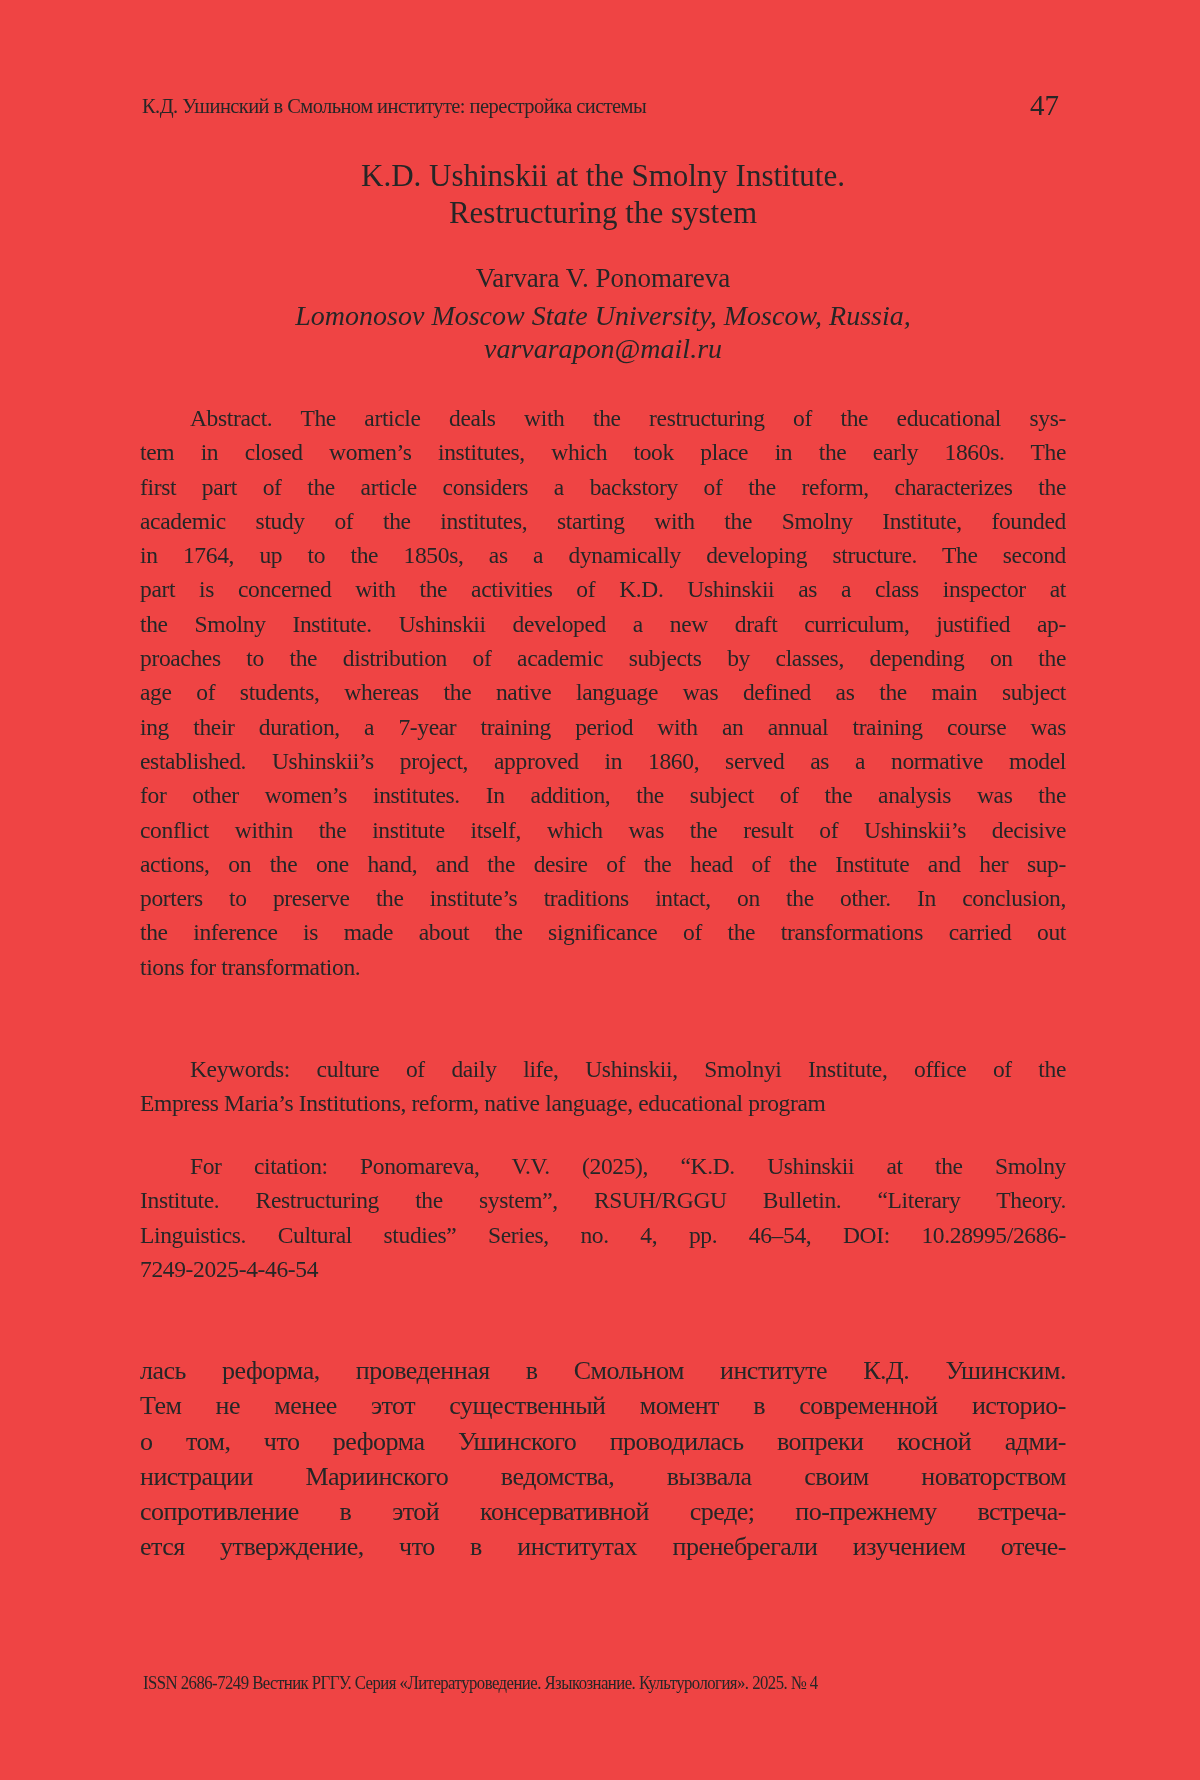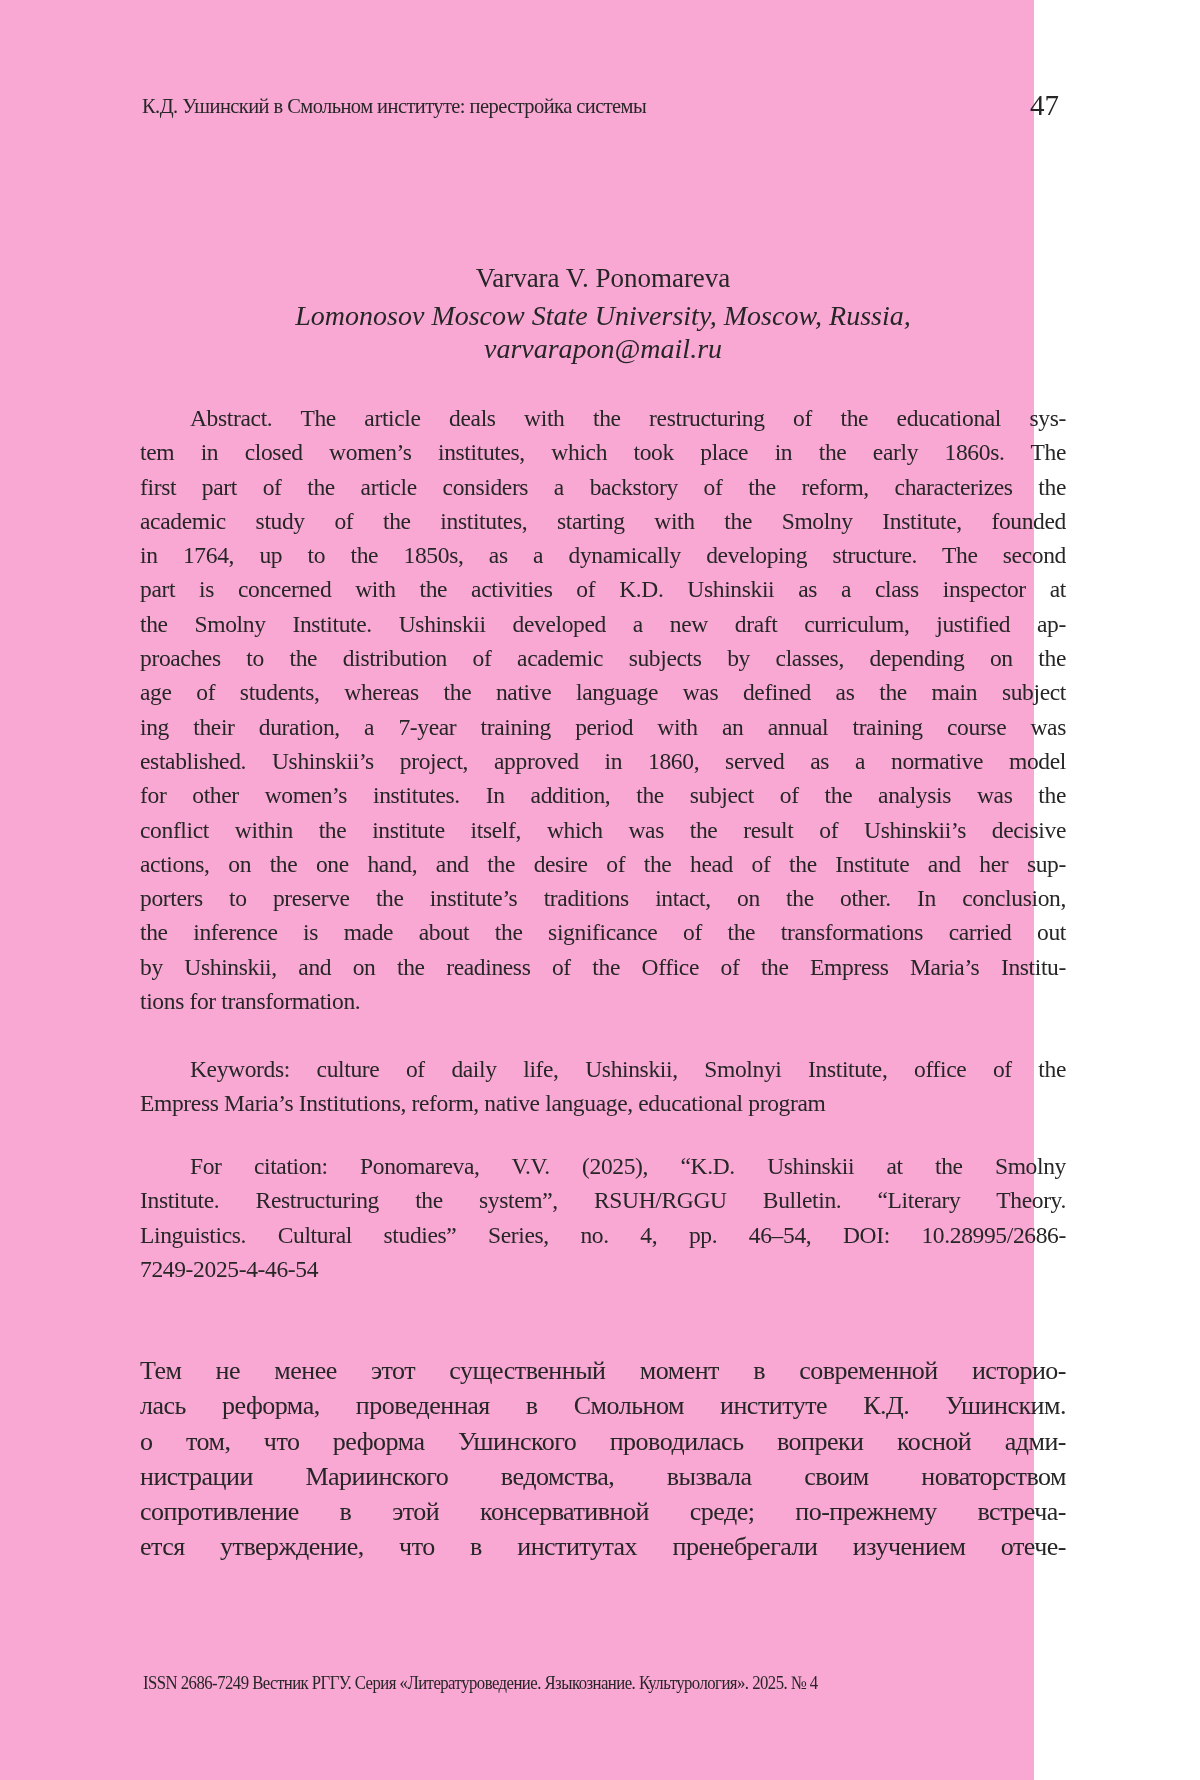--- a/index.html
+++ b/index.html
@@ -4,7 +4,7 @@
   <style>
     html, body { margin: 0; padding: 0; background: #ffffff; }
     body { width: 1200px; height: 1780px; position: relative; overflow: hidden; color: #262626; }
-    .page { position: absolute; left: 0; top: 0; width: 1034px; height: 1780px; background: #f9a8d4; }
+    .page { position: absolute; left: 0; top: 0; width: 1200px; height: 1780px; background: #ef4444; }
     .serif { font-family: "Liberation Serif", "DejaVu Serif", serif; }
 
     .running-head {

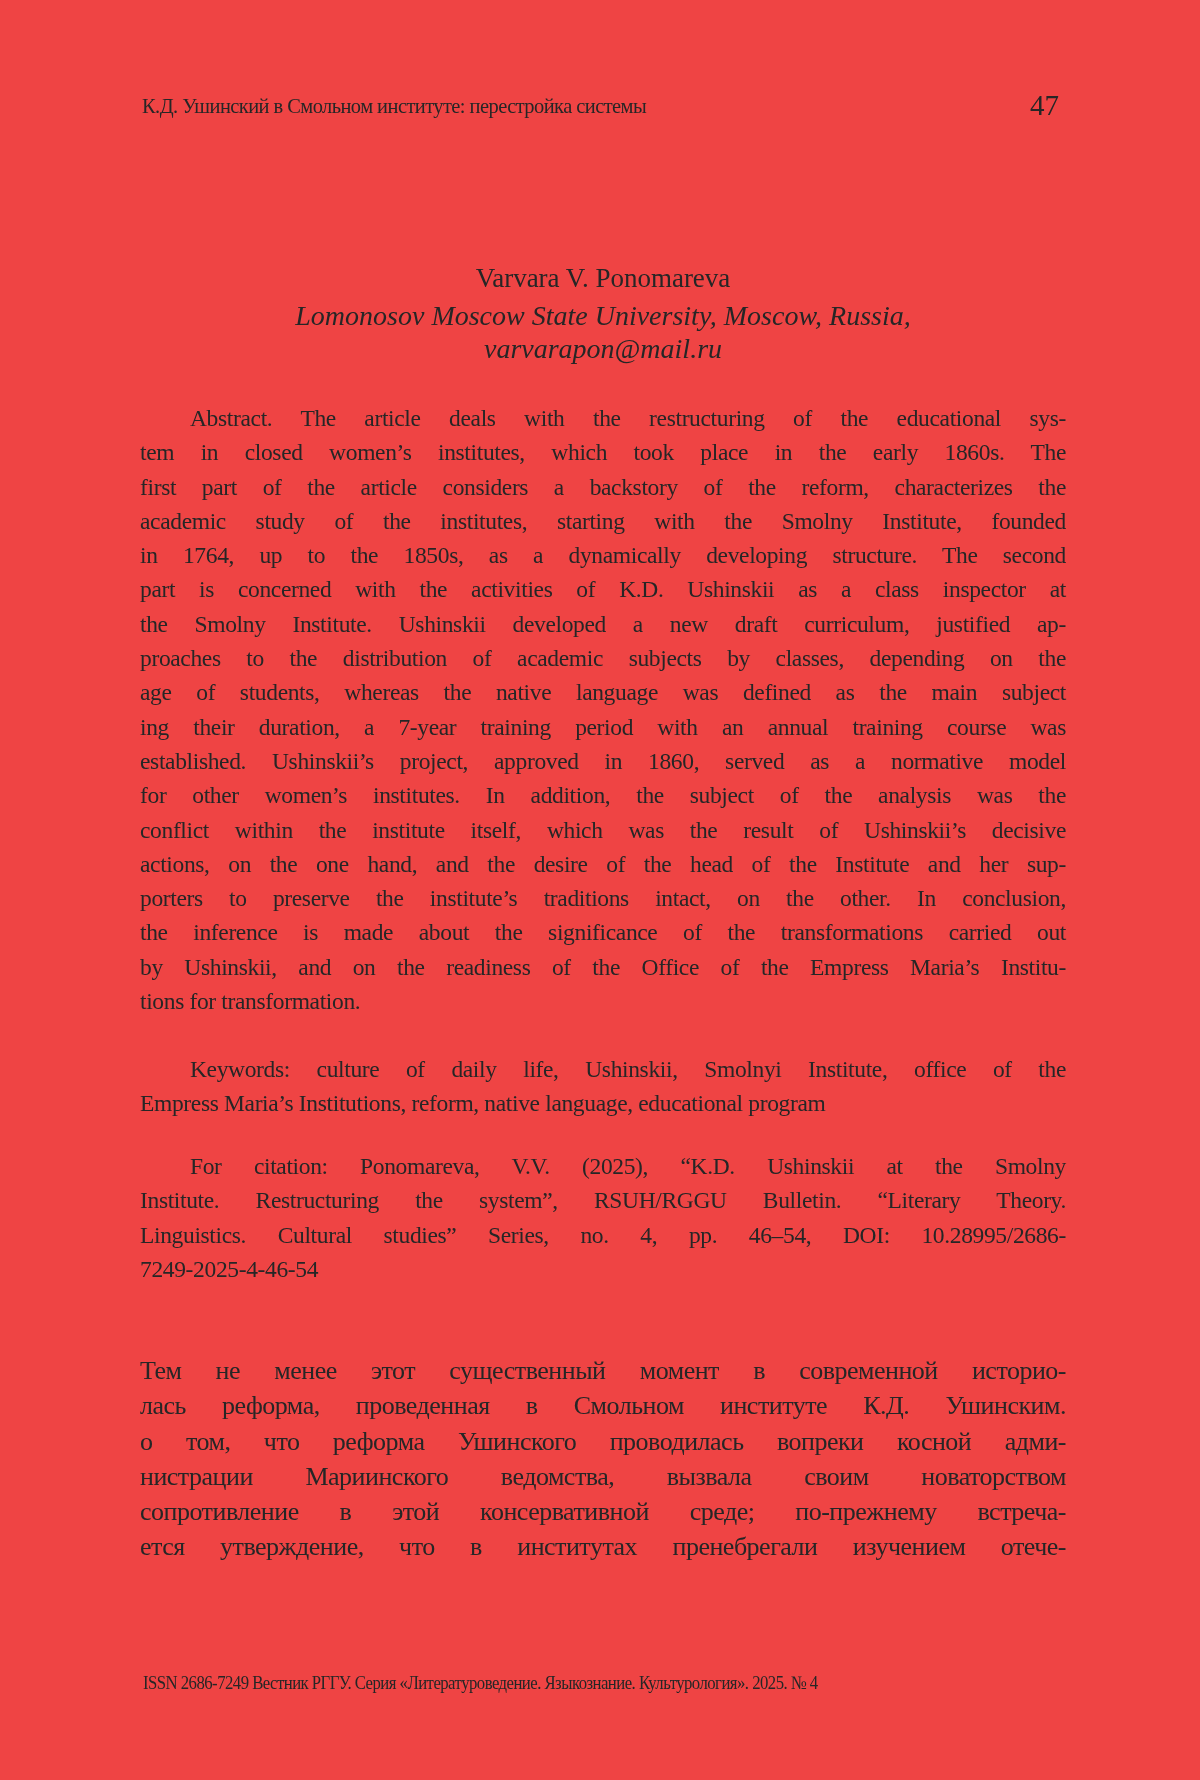--- a/index.html
+++ b/index.html
@@ -73,6 +73,10 @@
   <div class="running-head">К.Д. Ушинский в Смольном институте: перестройка системы</div>
   <div class="page-number">47</div>
 
+  <div class="title">
+    <span class="line">K.D. Ushinskii at the Smolny Institute.</span>
+    <span class="line">Restructuring the system</span>
+  </div>
 
   <div class="author">Varvara V. Ponomareva</div>
 

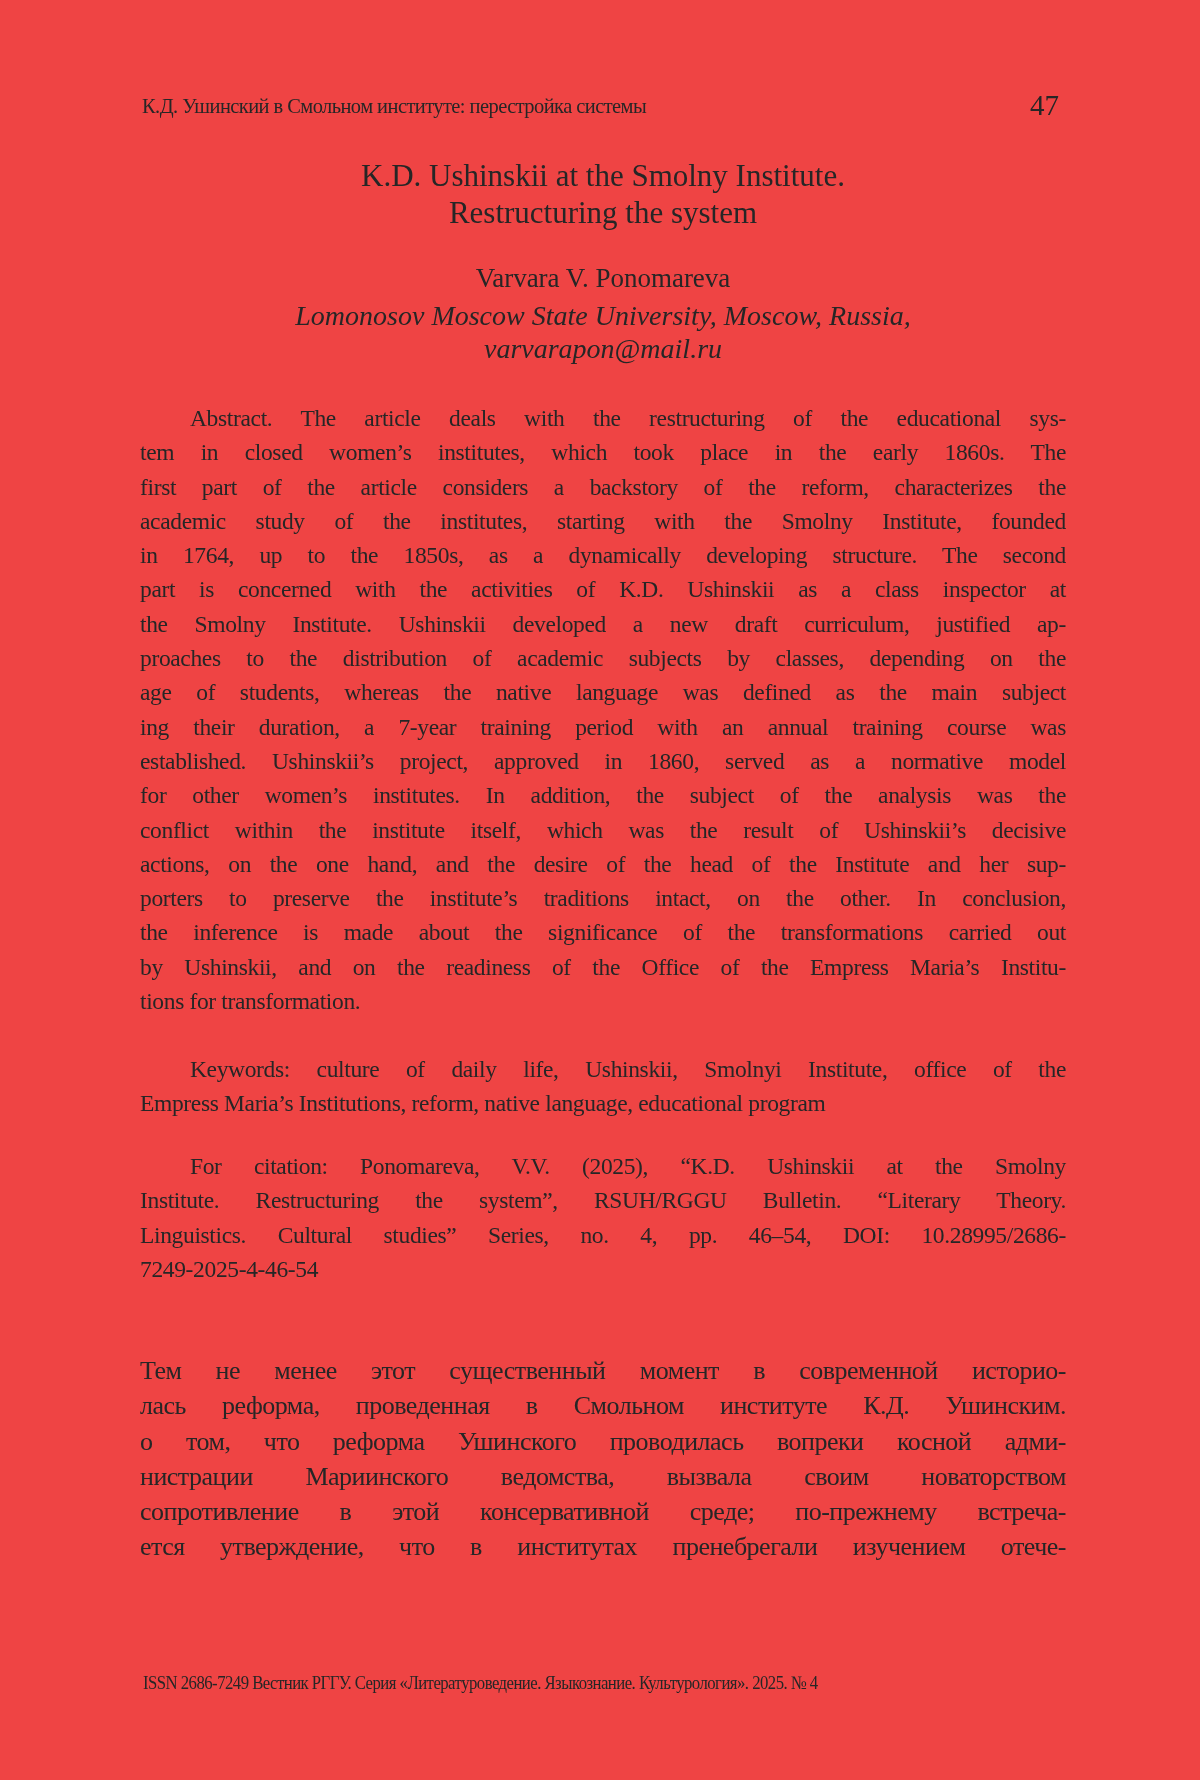--- a/index.html
+++ b/index.html
@@ -102,7 +102,6 @@
     <span class="ln">actions, on the one hand, and the desire of the head of the Institute and her sup-</span>
     <span class="ln">porters to preserve the institute’s traditions intact, on the other. In conclusion,</span>
     <span class="ln">the inference is made about the significance of the transformations carried out</span>
-    <span class="ln">by Ushinskii, and on the readiness of the Office of the Empress Maria’s Institu-</span>
     <span class="ln last">tions for transformation.</span>
   </div>
 

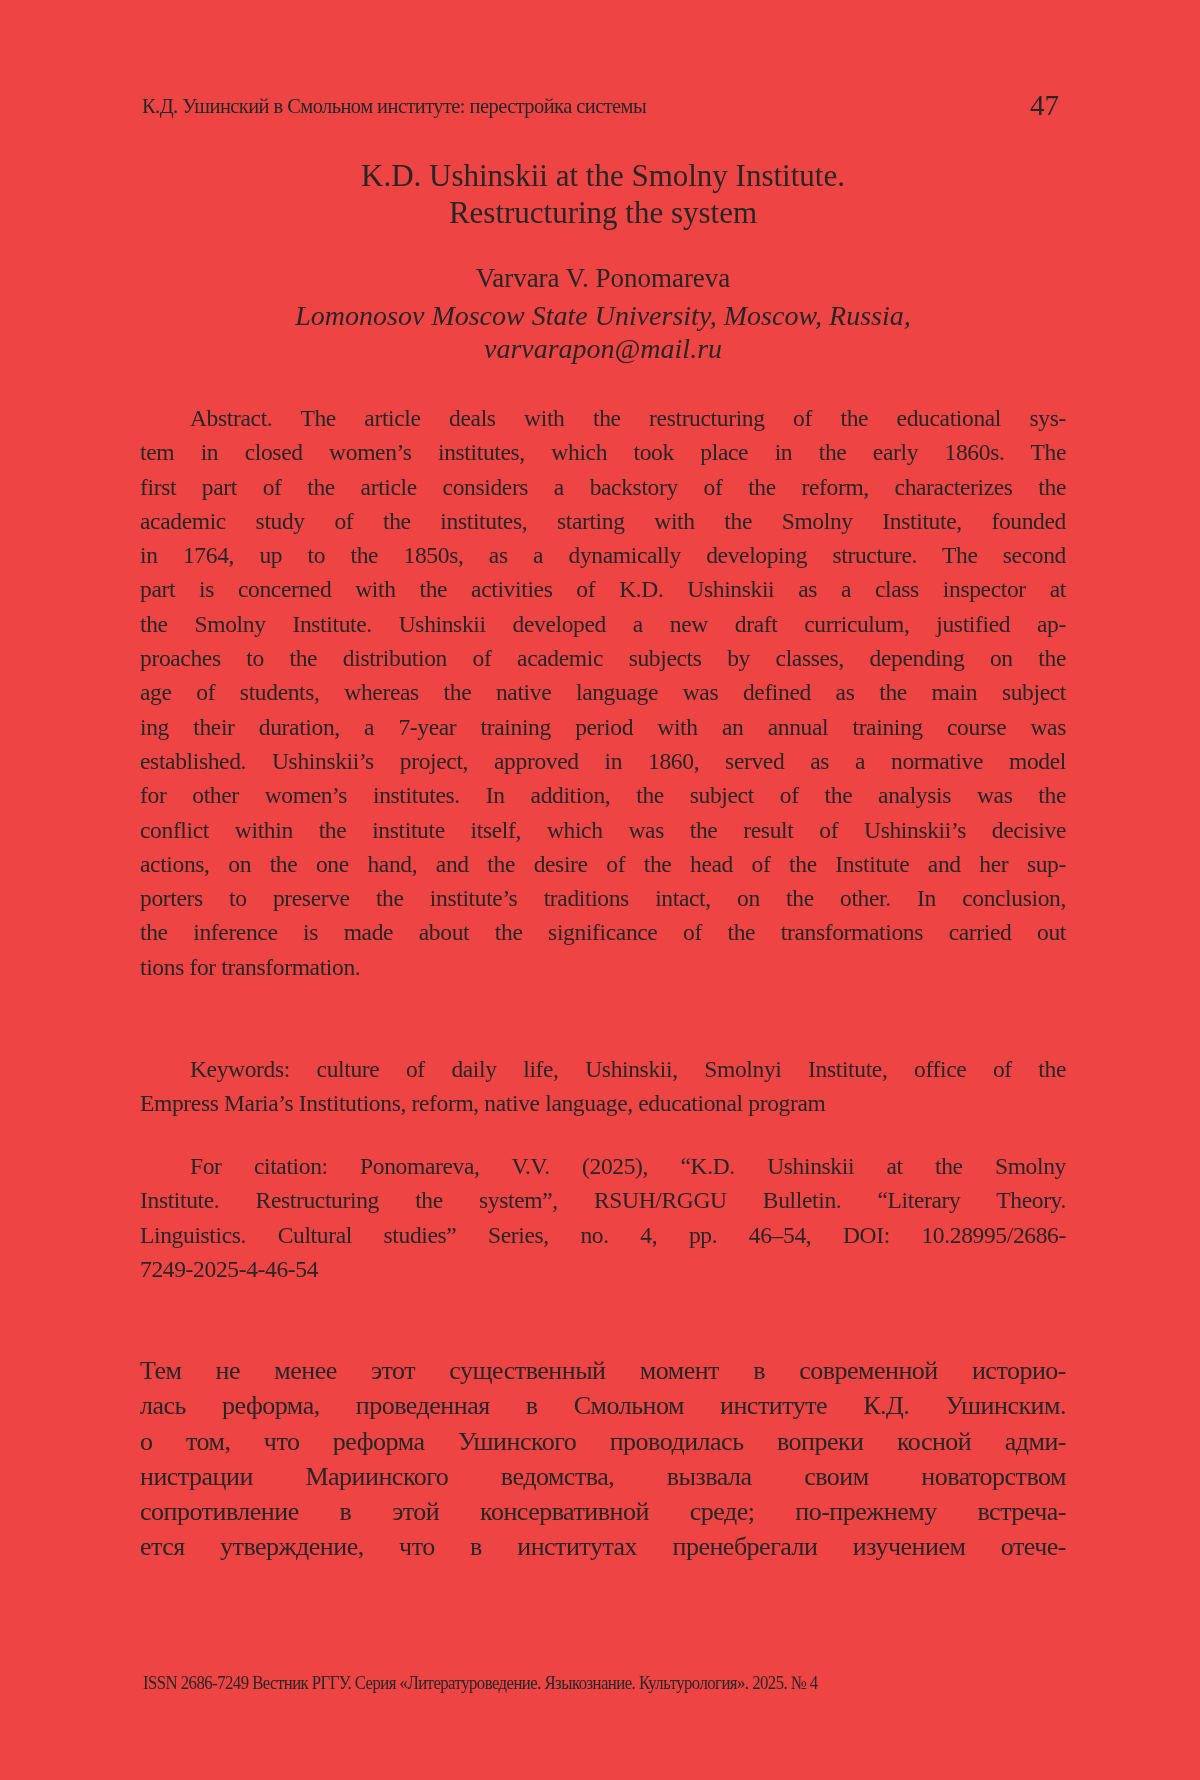--- a/index.html
+++ b/index.html
@@ -118,8 +118,8 @@
   </div>
 
   <div class="body-ru">
+    <span class="ln">лась реформа, проведенная в Смольном институте К.Д. Ушинским.</span>
     <span class="ln">Тем не менее этот существенный момент в современной историо-</span>
-    <span class="ln">лась реформа, проведенная в Смольном институте К.Д. Ушинским.</span>
     <span class="ln">о том, что реформа Ушинского проводилась вопреки косной адми-</span>
     <span class="ln">нистрации Мариинского ведомства, вызвала своим новаторством</span>
     <span class="ln">сопротивление в этой консервативной среде; по-прежнему встреча-</span>

